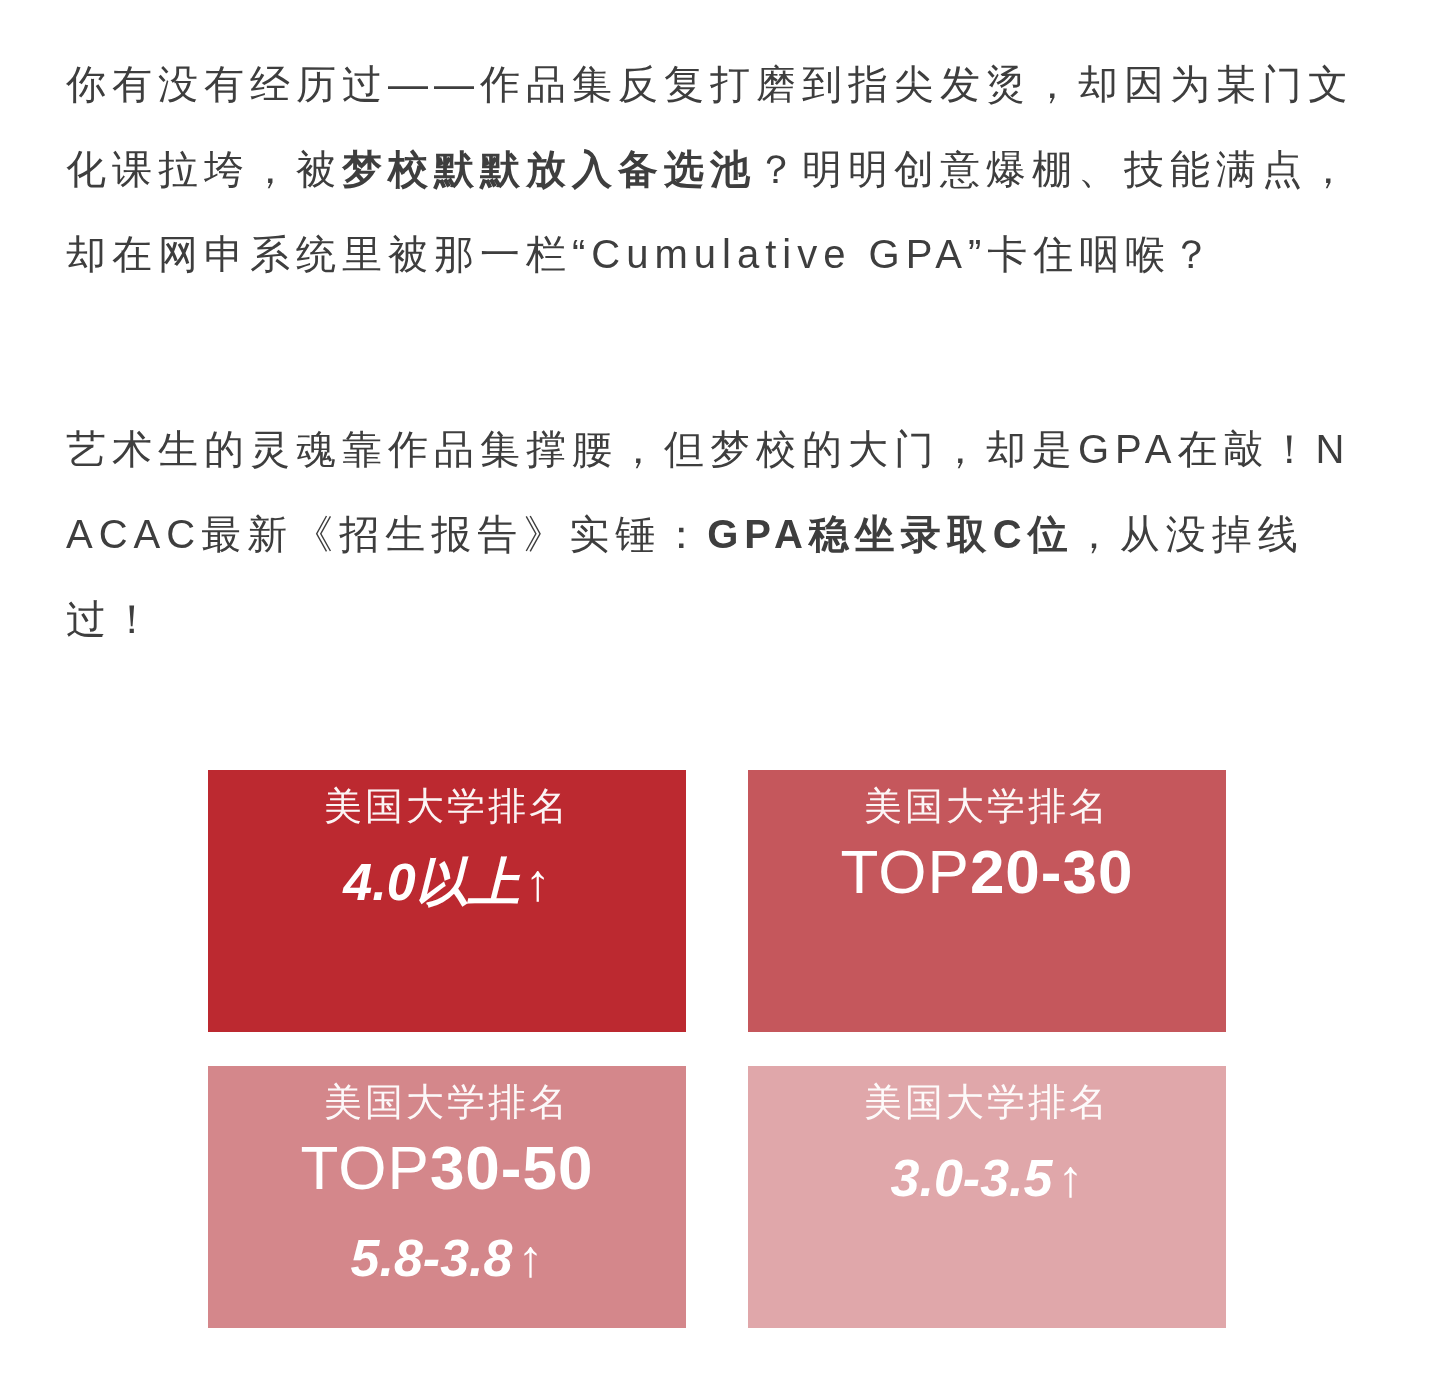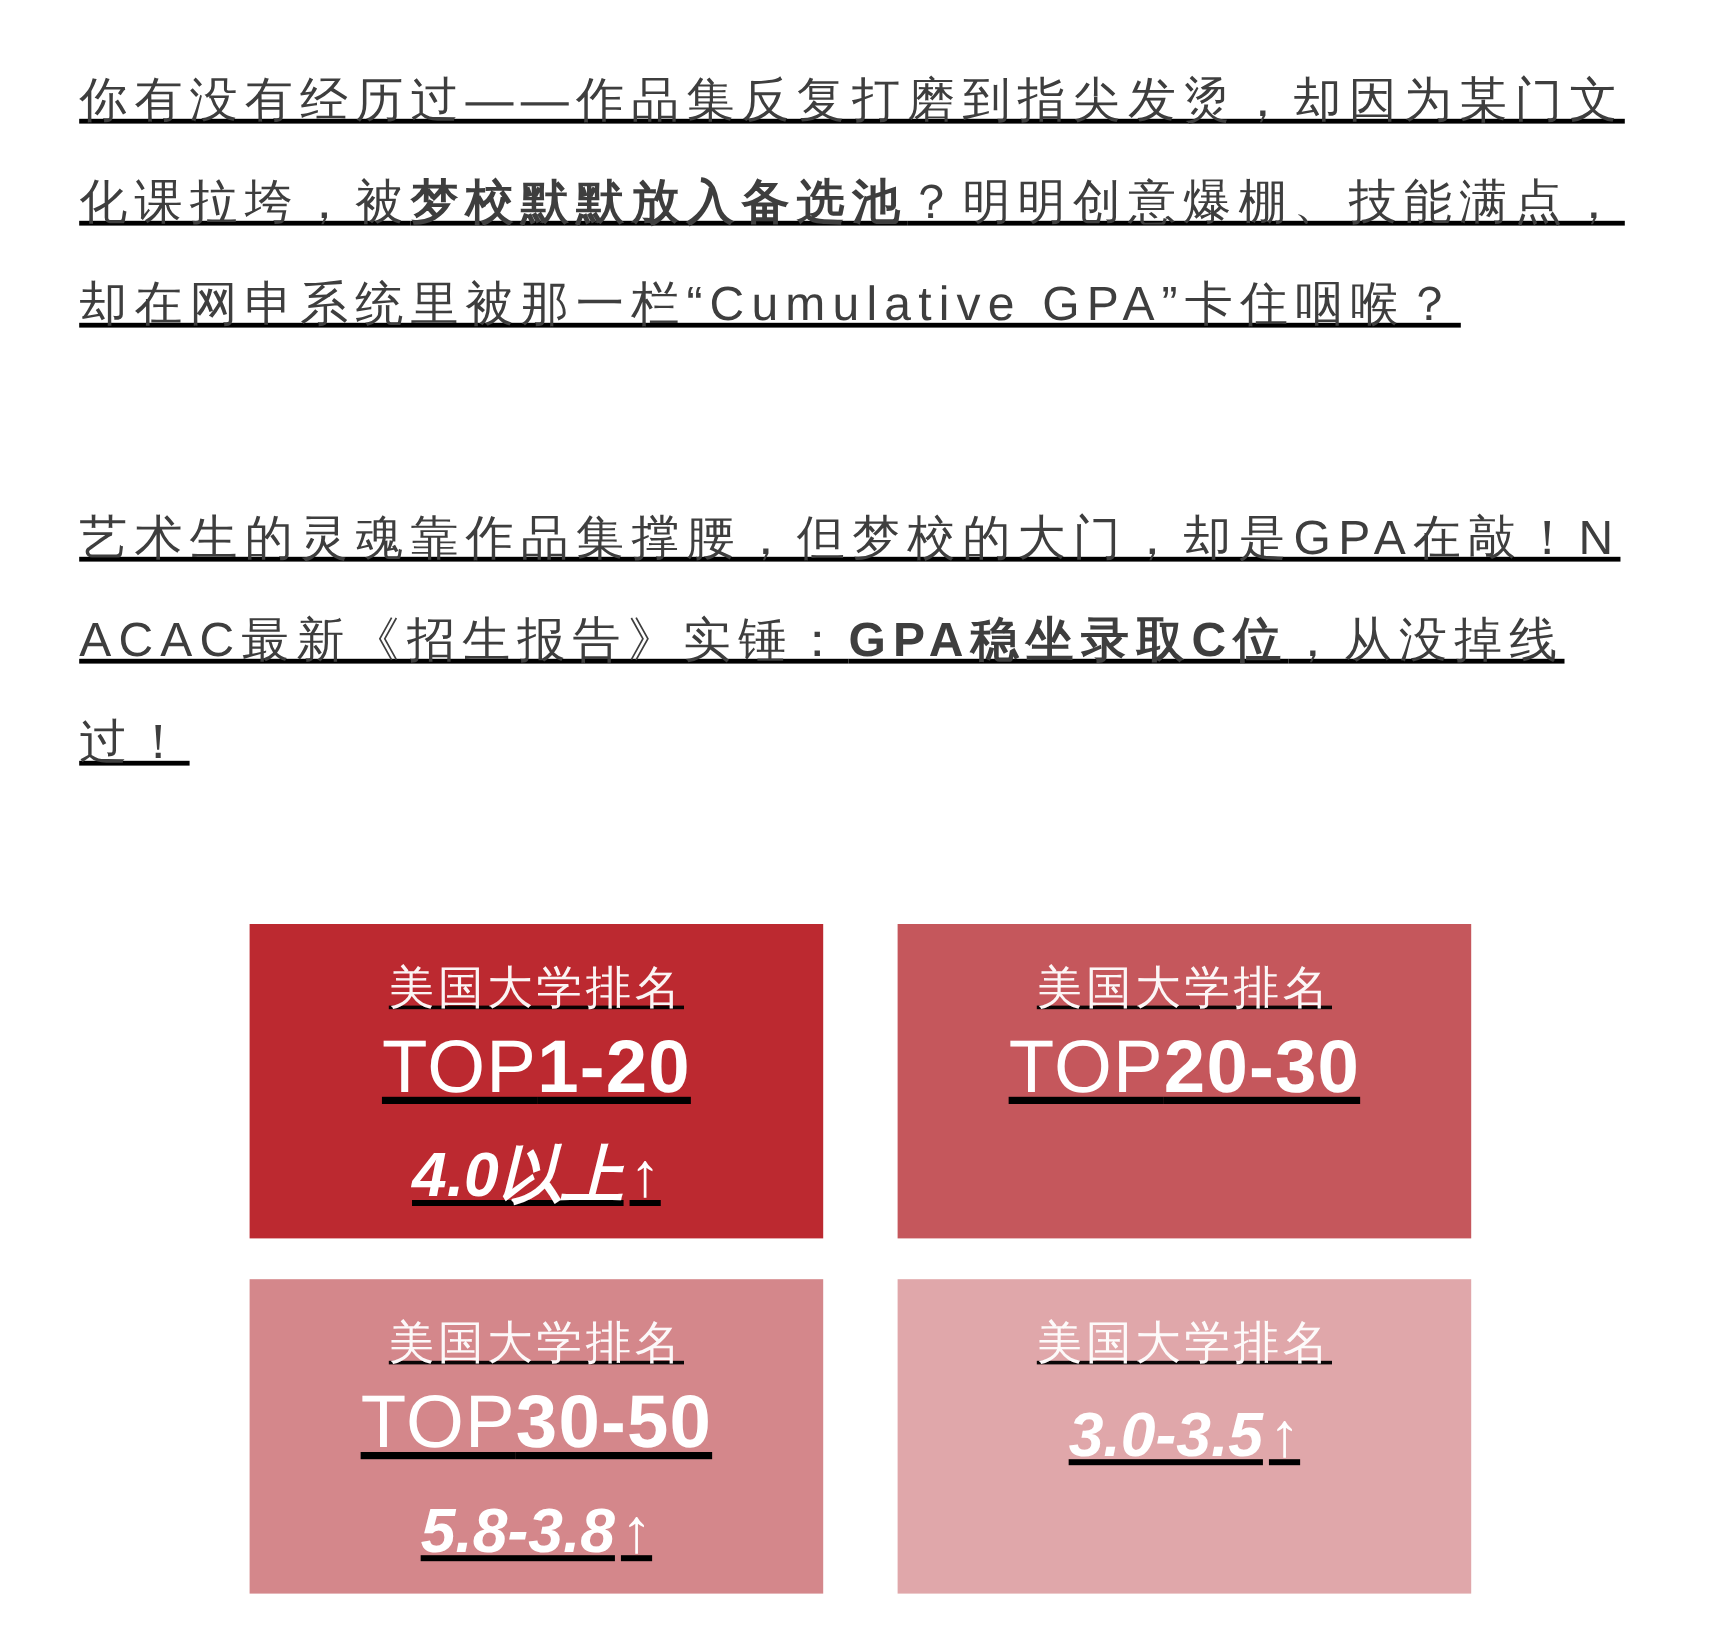--- a/index.html
+++ b/index.html
@@ -15,7 +15,6 @@
   .content {
     padding: 42px 66px 47px 66px;
     box-sizing: border-box;
-    text-decoration: underline;
   }
   .para {
     margin: 0;

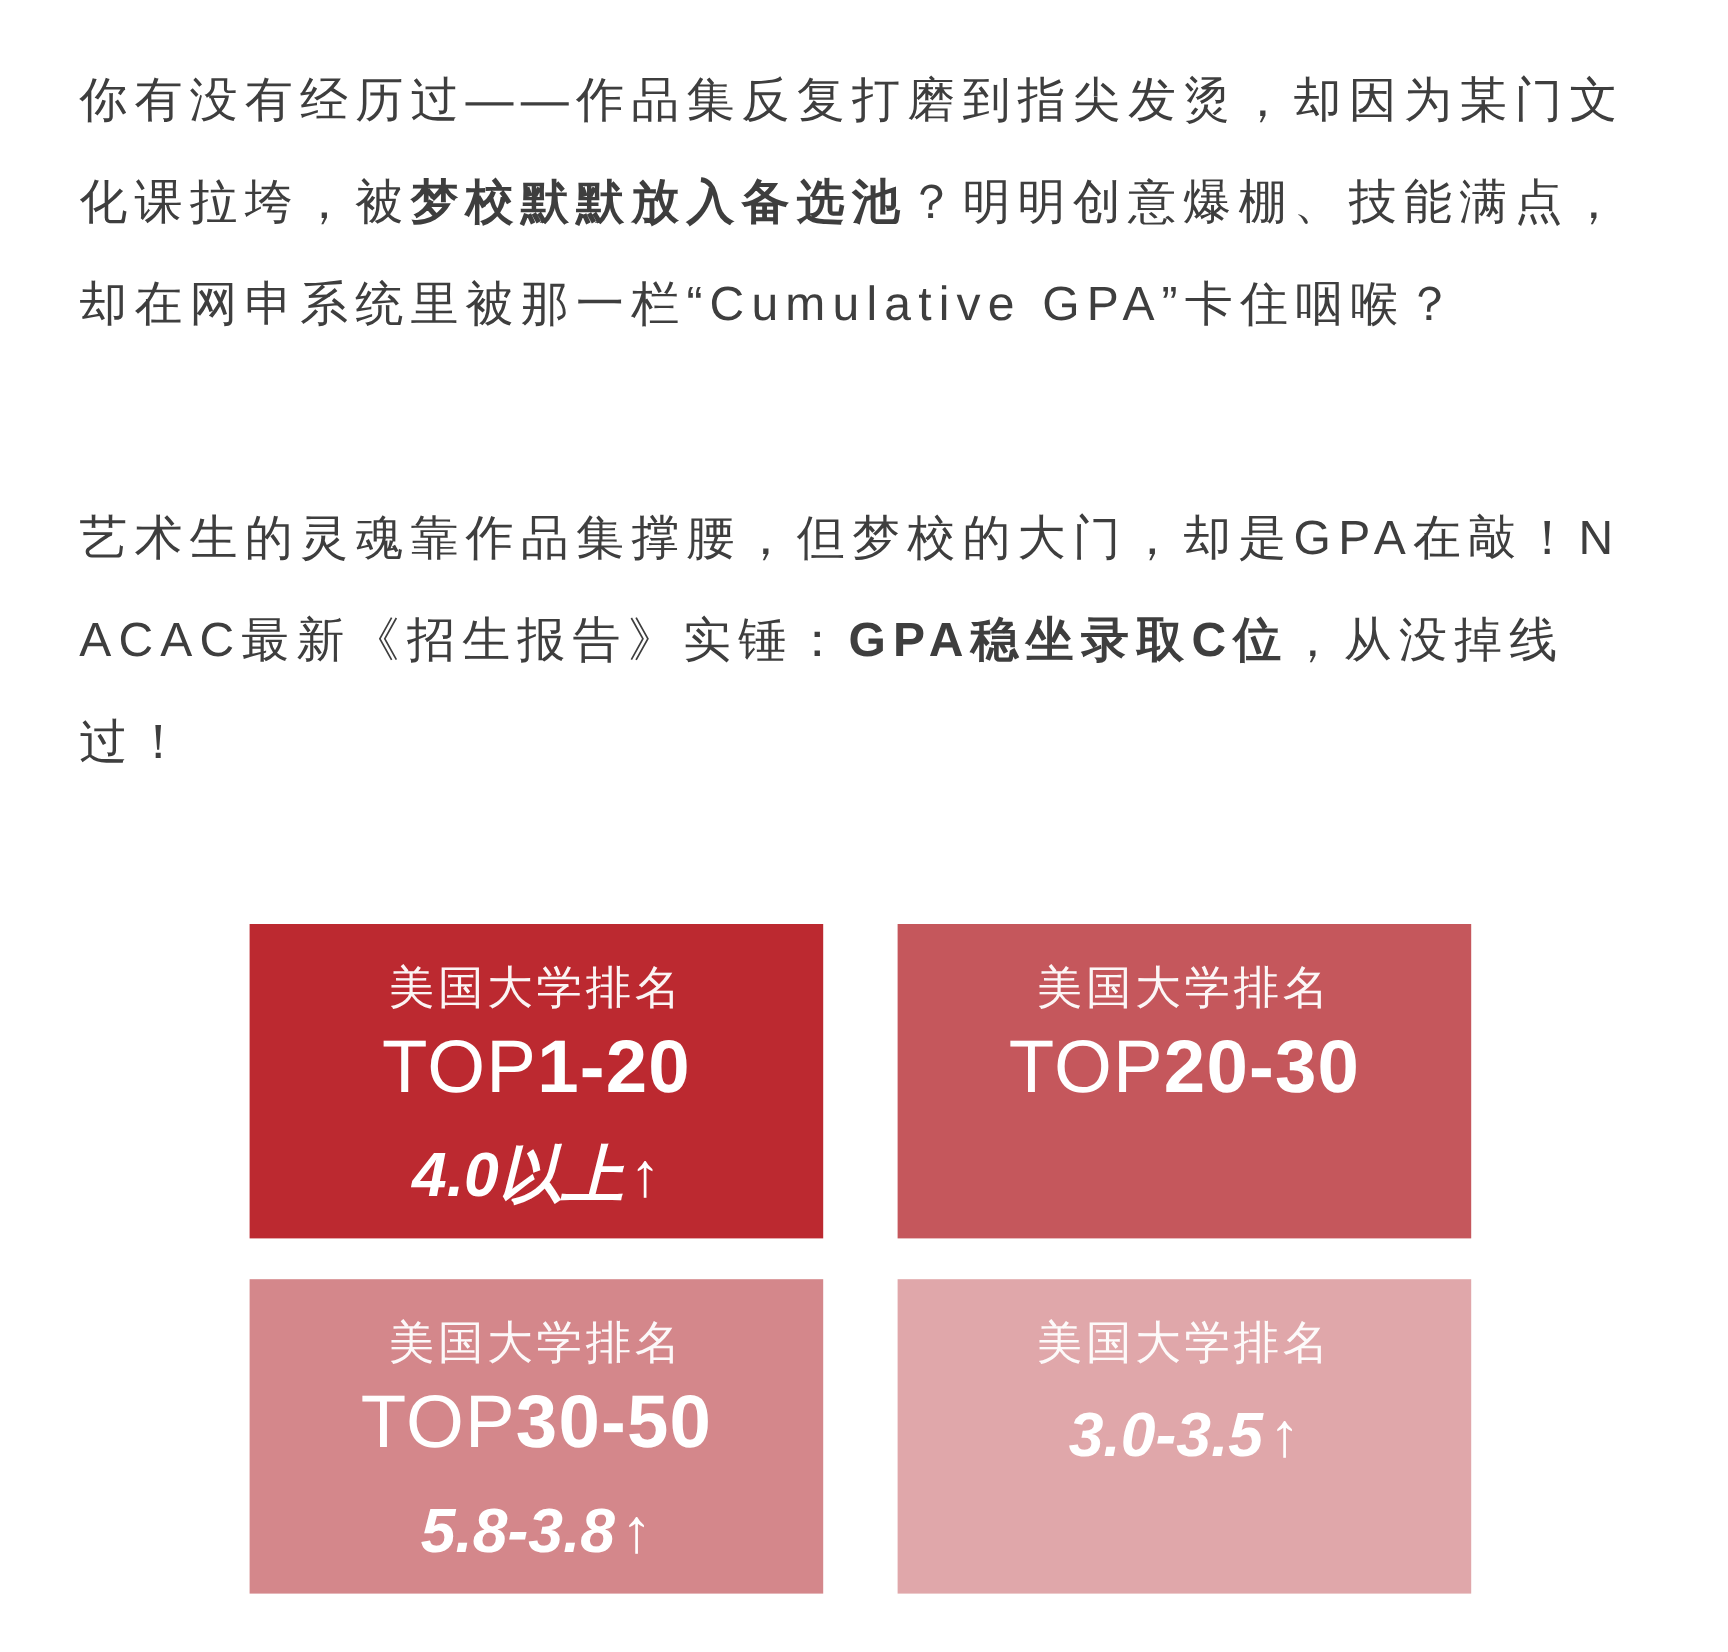--- a/index.html
+++ b/index.html
@@ -43,7 +43,7 @@
   .card {
     height: 262px;
     box-sizing: border-box;
-    padding-top: 32px;
+    padding-top: 14px;
     color: #ffffff;
     text-align: center;
     display: flex;

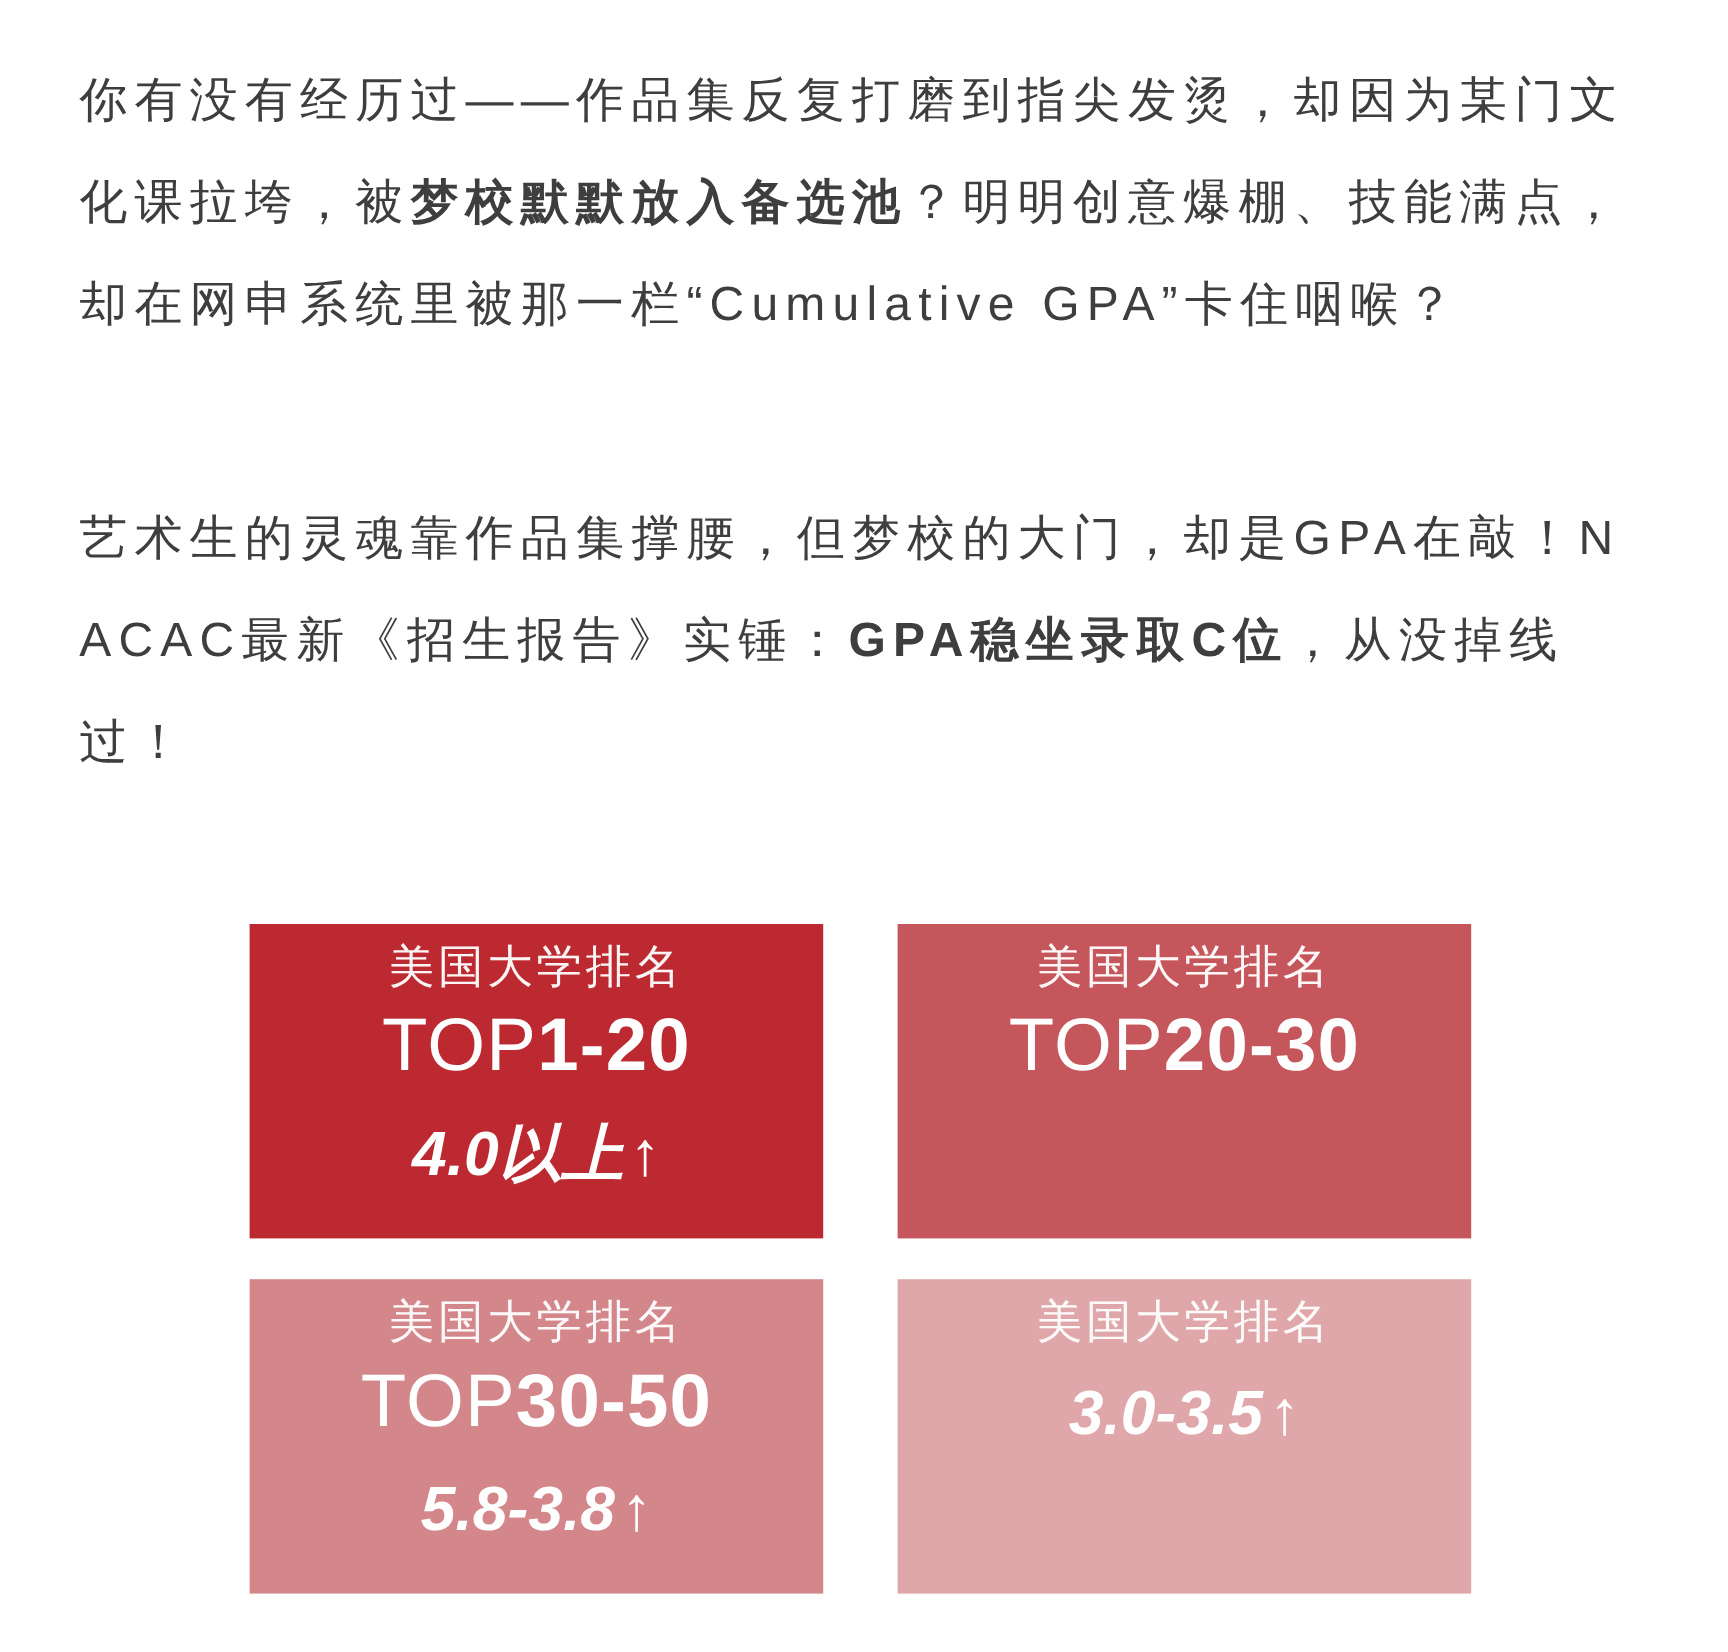--- a/index.html
+++ b/index.html
@@ -98,7 +98,6 @@
 
       <div class="card" style="background-color: rgb(188, 41, 48);">
         <div class="card-label">美国大学排名</div>
-        <div class="card-rank"><span class="rank-prefix">TOP</span><span class="rank-num">1-20</span></div>
         <div class="card-gpa"><span>4.0以上</span><span class="gpa-arrow">↑</span></div>
       </div>
 

